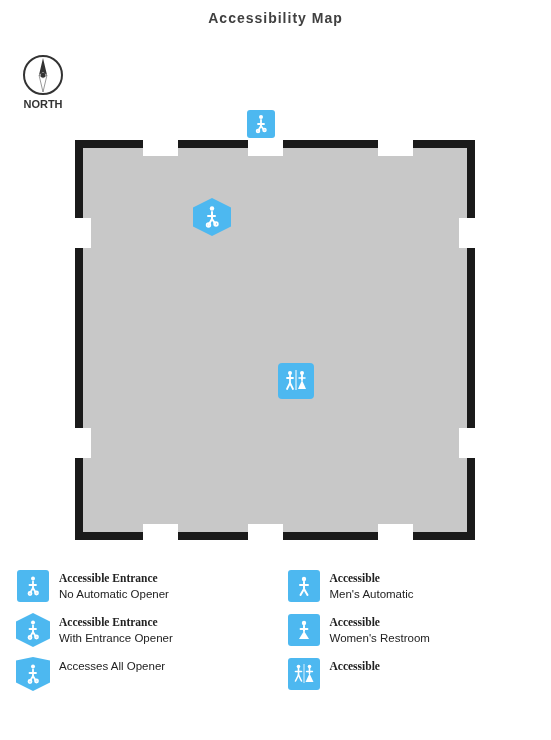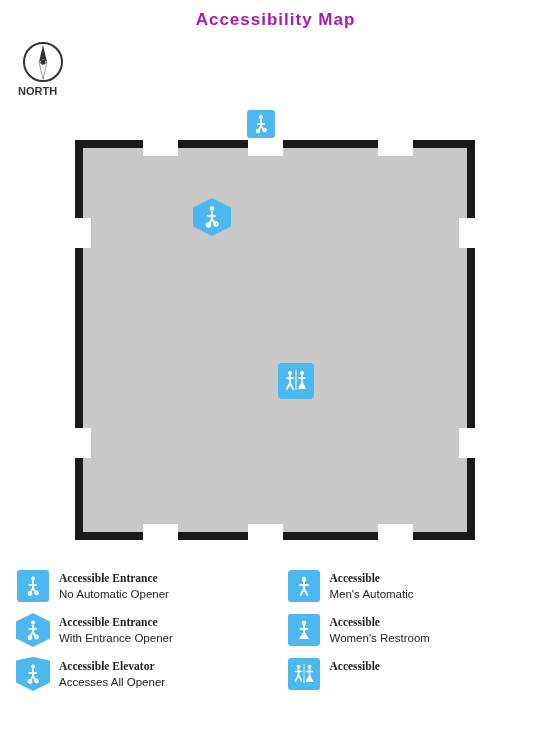--- a/index.html
+++ b/index.html
@@ -20,9 +20,9 @@
       text-align: center;
     }
     #header h1 {
-      font-size: 17px;
+      font-size: 14px;
       font-weight: bold;
-      color: #a21caf;
+      color: #404040;
       letter-spacing: 1px;
     }
 

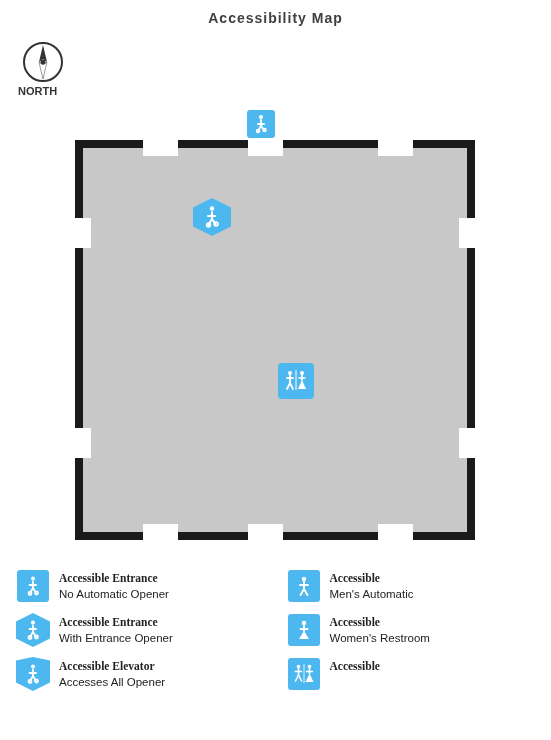--- a/index.html
+++ b/index.html
@@ -29,9 +29,9 @@
     
     #north-compass {
       position: absolute;
-      top: 41px;
+      top: 54px;
       left: 18px;
-      text-align: left;
+      text-align: center;
       width: 50px;
     }
     .north-label {

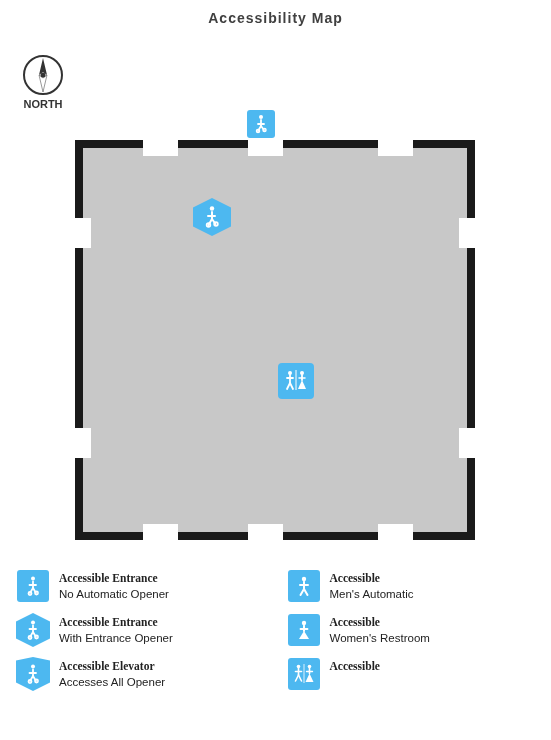--- a/index.html
+++ b/index.html
@@ -344,7 +344,6 @@
       </div>
     </div>
     <div class="legend-text">
-      <strong>Accessible Elevator</strong>
       <span>Accesses All Opener</span>
     </div>
   </div>

